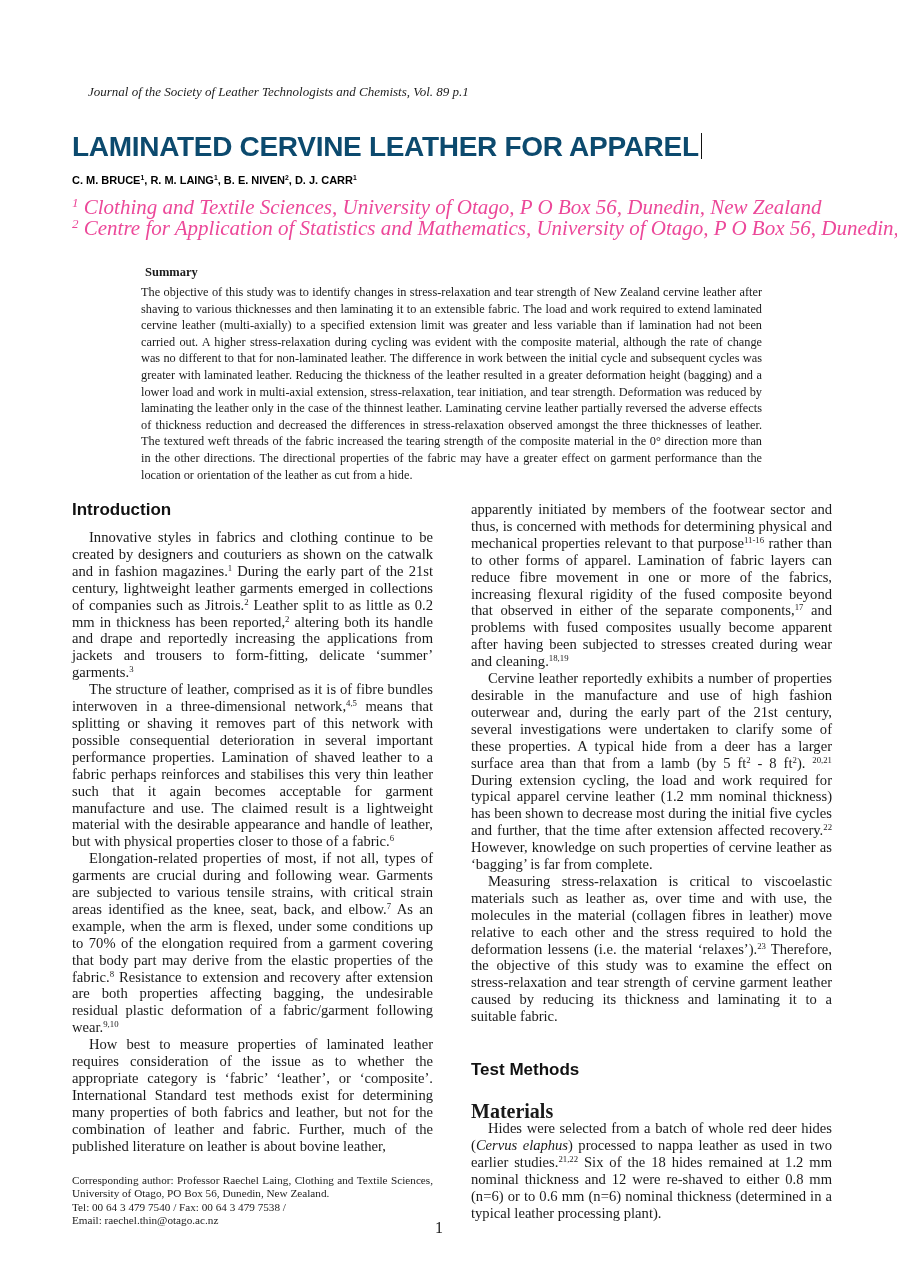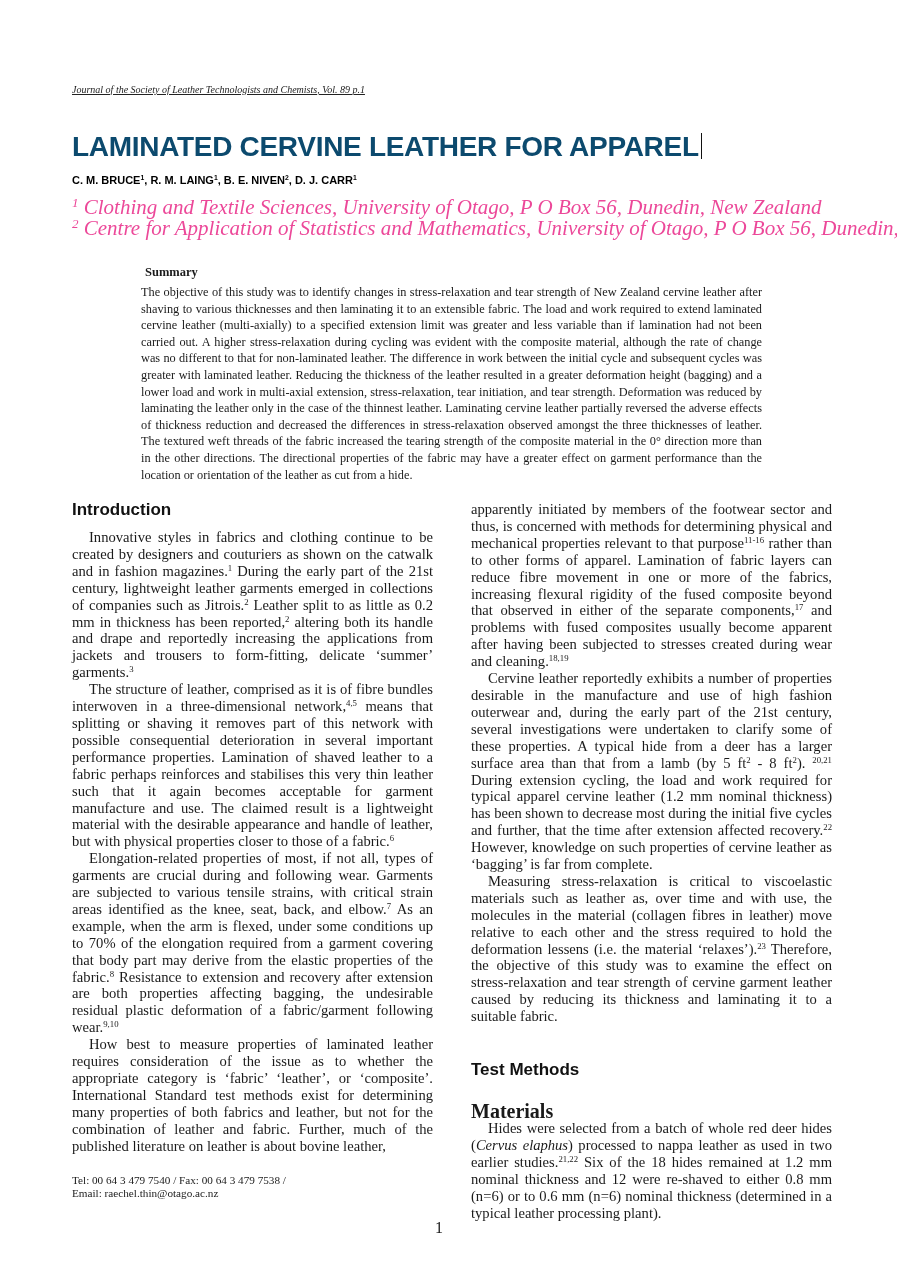--- a/index.html
+++ b/index.html
@@ -4,7 +4,7 @@
 <style>
   html, body { margin: 0; padding: 0; background: #ffffff; }
   body { width: 897px; height: 1280px; position: relative; overflow: hidden; color: #1a1a1a; font-family: "Liberation Serif", serif; }
-  .running-head { position: absolute; left: 72px; top: 84px; font-size: 10px; font-style: italic; color: #222; text-decoration: underline; }
+  .running-head { position: absolute; left: 88px; top: 84px; font-size: 13px; font-style: italic; color: #222; }
   .title { position: absolute; left: 72px; top: 131px; font-family: "Liberation Sans", sans-serif; font-weight: bold; font-size: 28px; letter-spacing: -0.3px; color: #0c4a6e; margin: 0; white-space: nowrap; }
   .title .caret { display: inline-block; width: 1px; height: 26px; background: #111; vertical-align: -3px; margin-left: 2px; }
   .authors { position: absolute; left: 72px; top: 174px; font-family: "Liberation Sans", sans-serif; font-weight: bold; font-size: 11px; color: #000000; white-space: nowrap; }

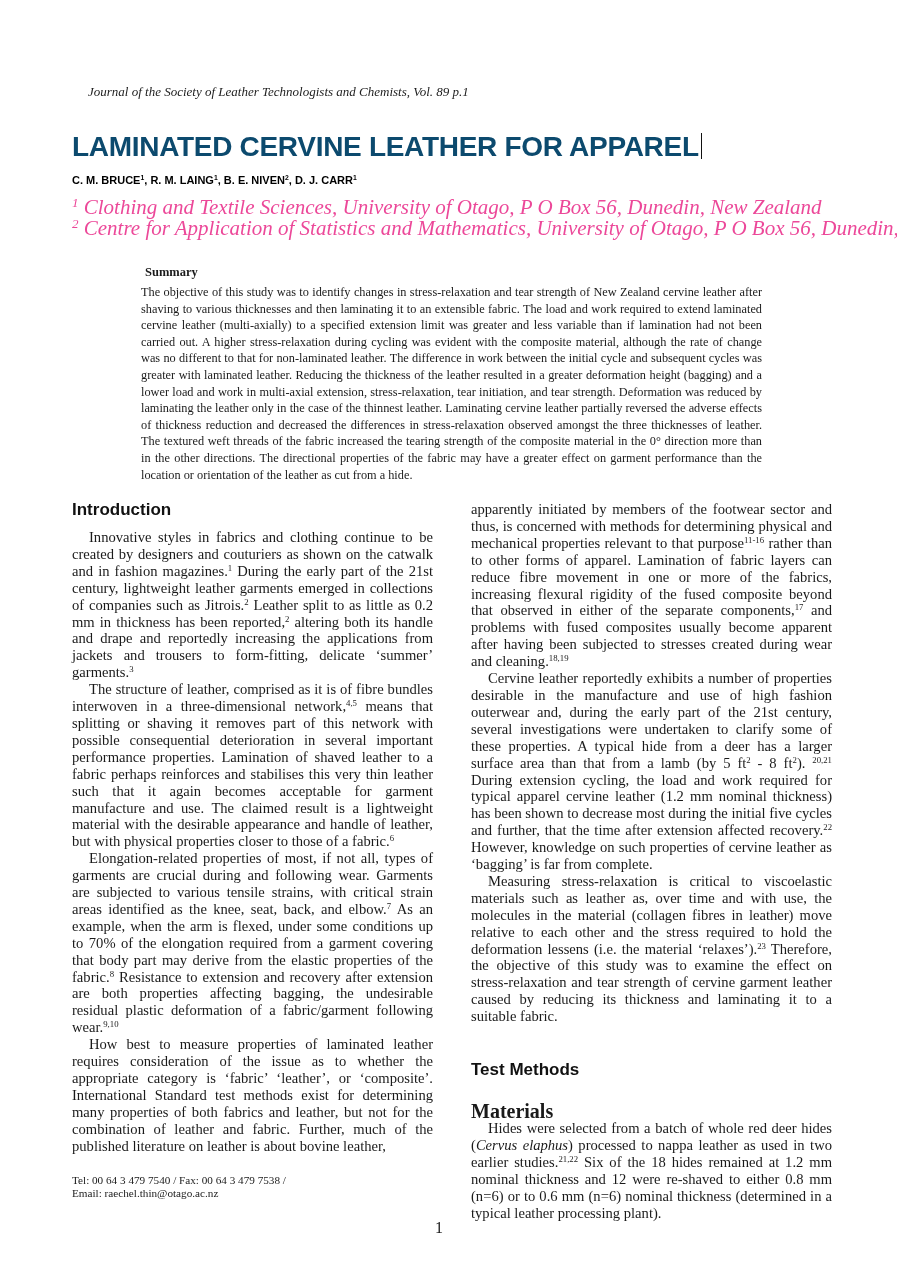--- a/index.html
+++ b/index.html
@@ -69,6 +69,7 @@
 </div>
 
 <div class="footnote">
+  <p>Corresponding author: Professor Raechel Laing, Clothing and Textile Sciences, University of Otago, PO Box 56, Dunedin, New Zealand.</p>
   <p>Tel: 00 64 3 479 7540 / Fax: 00 64 3 479 7538 /</p>
   <p>Email: raechel.thin@otago.ac.nz</p>
 </div>

